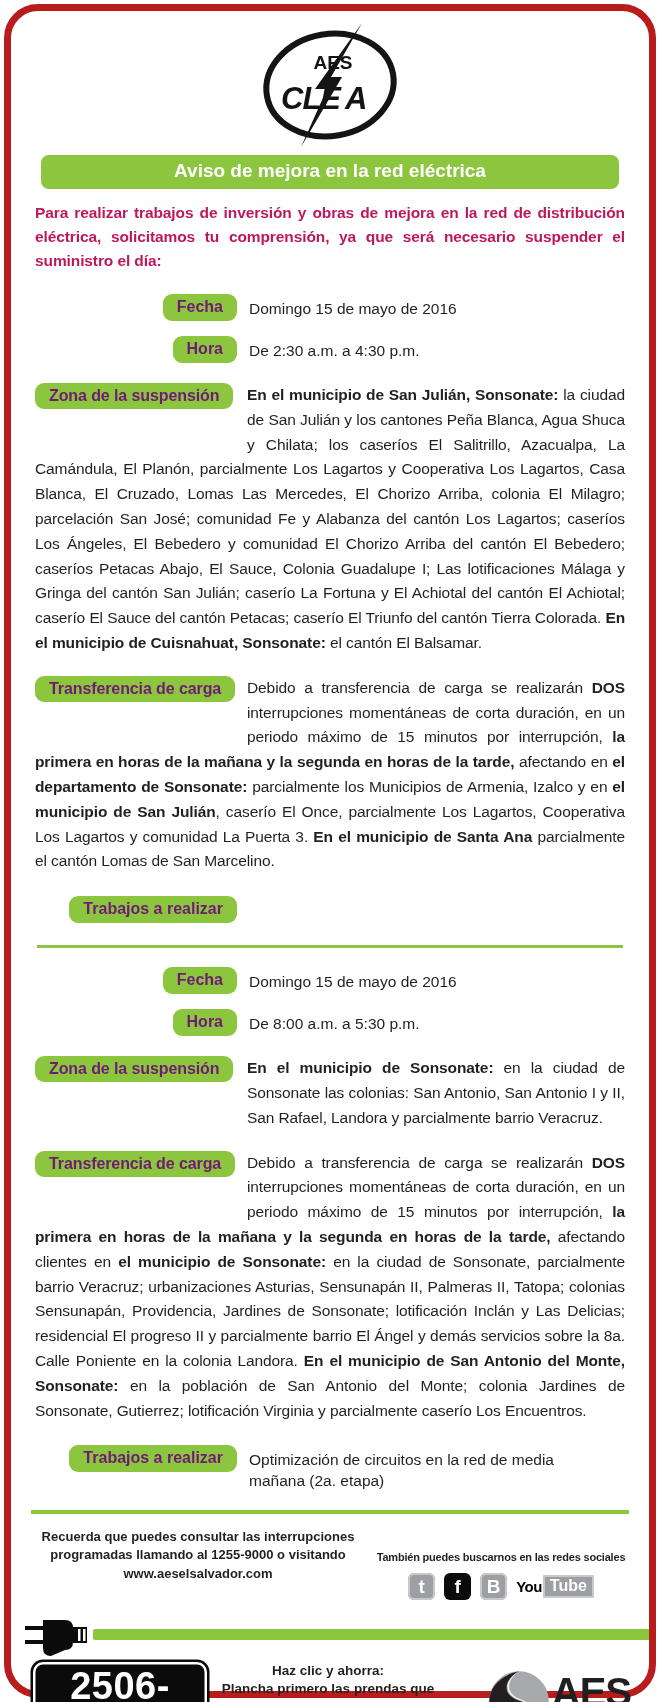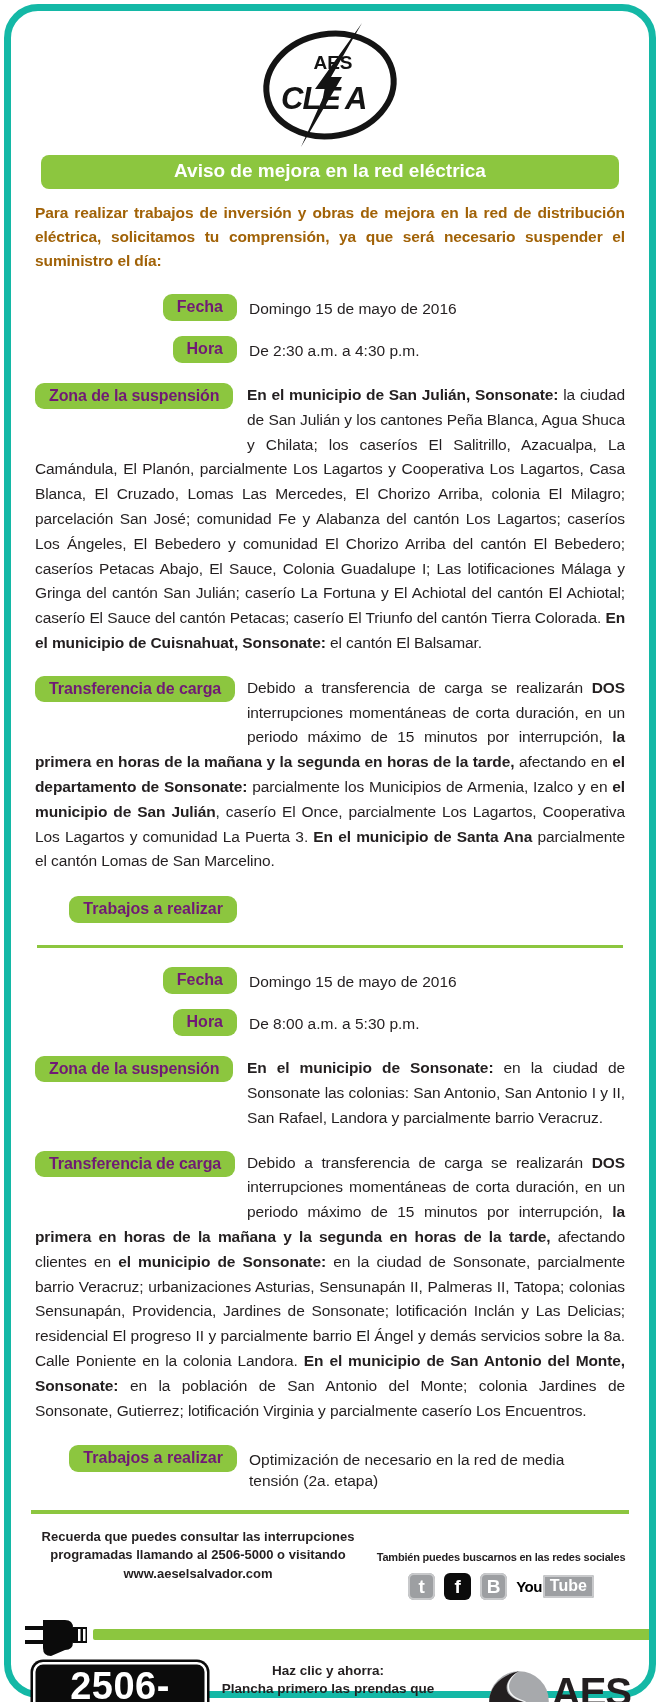--- a/index.html
+++ b/index.html
@@ -11,7 +11,7 @@
   }
   .page {
     position:absolute; left:4px; top:4px; right:4px; bottom:4px;
-    border:7px solid #14b8a6; border-radius:34px;
+    border:7px solid #b91c1c; border-radius:34px;
     padding:8px 18px 14px 18px;
     display:flex; flex-direction:column;
     background:#fff;

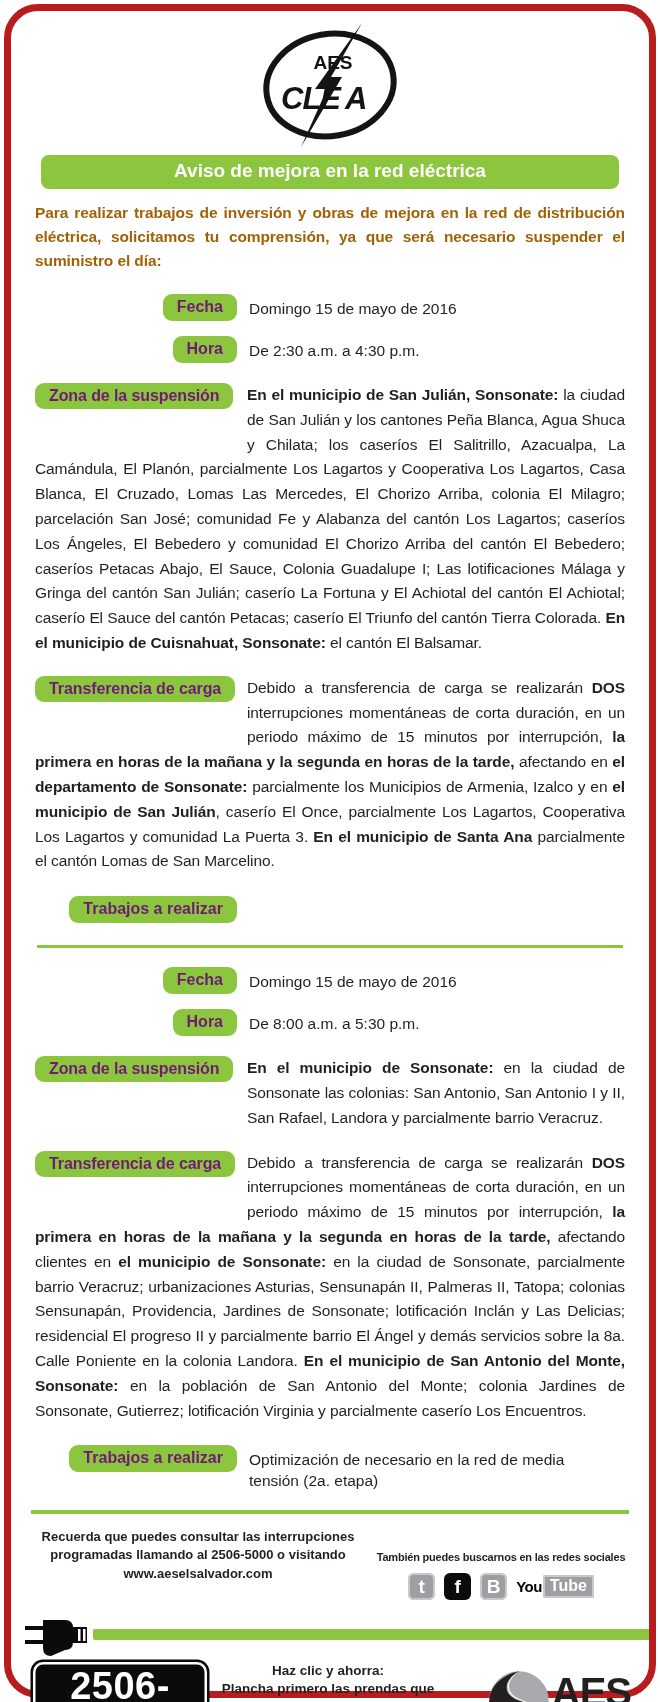--- a/index.html
+++ b/index.html
@@ -28,7 +28,7 @@
   .intro {
     margin:2px 6px 6px 6px; font-size:15.5px; line-height:1.55;
     text-align:justify; letter-spacing:-0.1px; font-weight:bold;
-    font-stretch:normal; color:#a16207;
+    font-stretch:normal; color:#be185d;
   }
   
   .row { display:flex; align-items:flex-start; margin:15px 0 0 0; }

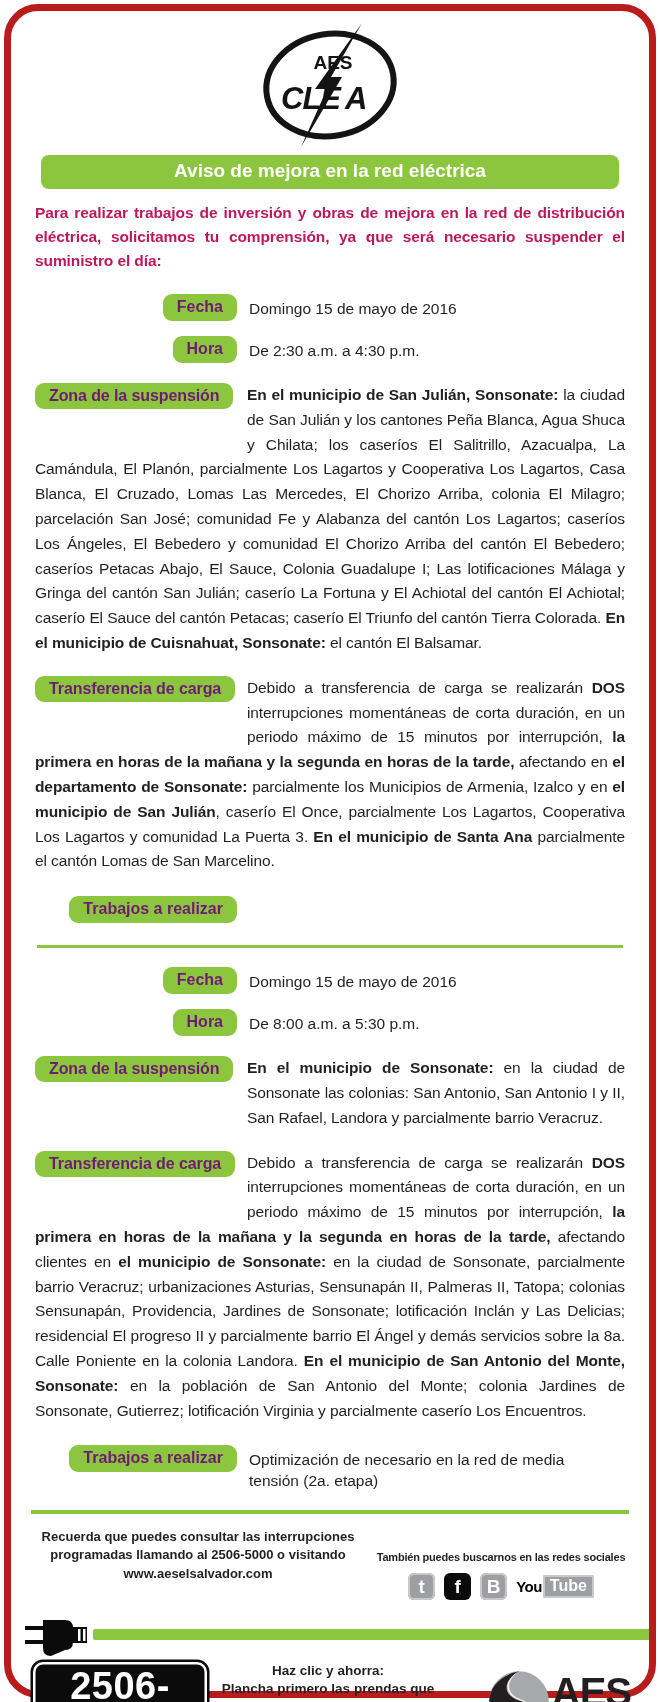--- a/index.html
+++ b/index.html
@@ -174,7 +174,7 @@
       <div class="label-col">
           <span class="badge">Trabajos a realizar</span>
         </div>
-      <div class="value">Optimización de necesario en la red de media tensión (2a. etapa)</div>
+      <div class="value">Optimización de circuitos en la red de media mañana (2a. etapa)</div>
     </div>
   </div>
 

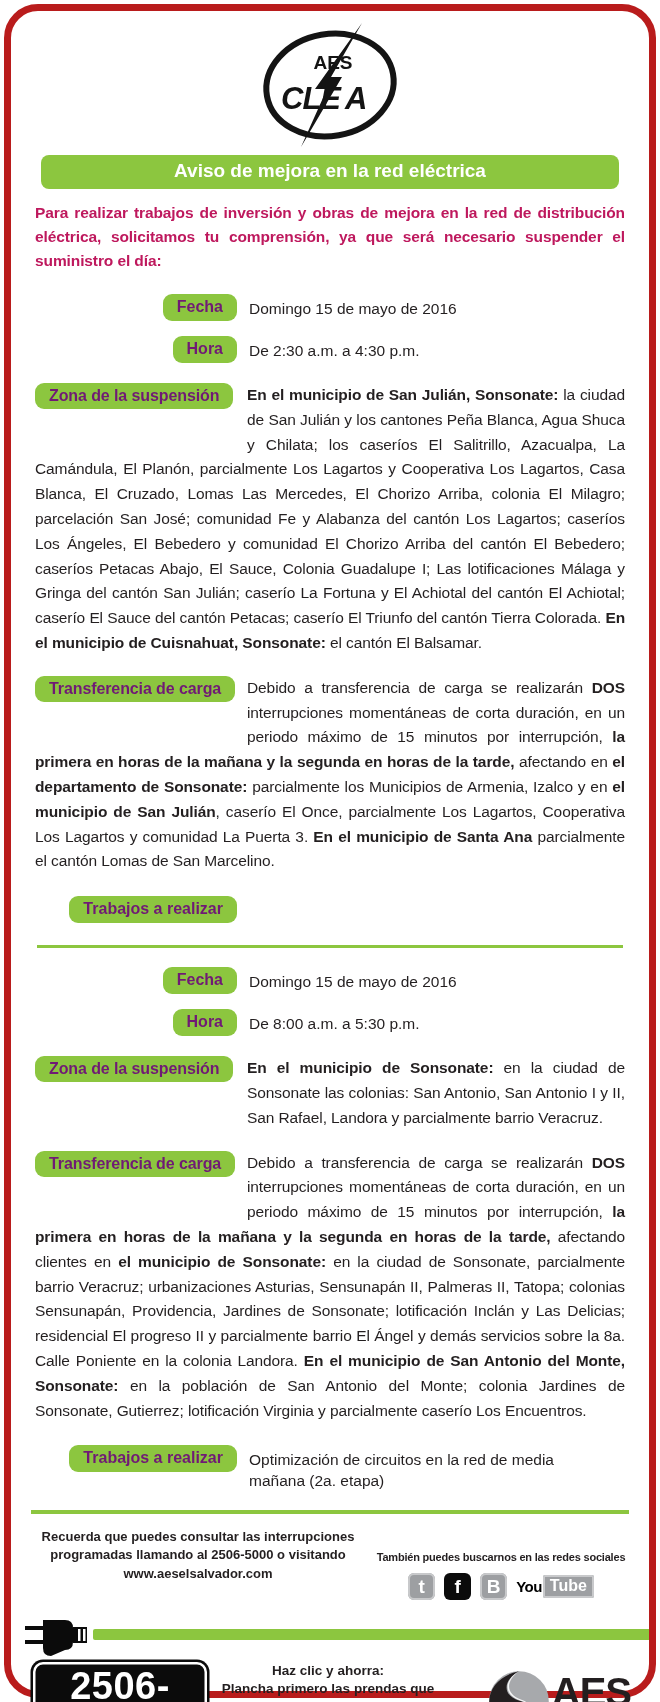--- a/index.html
+++ b/index.html
@@ -182,7 +182,7 @@
     <hr class="divider thick">
 
     <div class="footer-top">
-      <div class="f-left">Recuerda que puedes consultar las interrupciones programadas llamando al 2506-5000 o visitando www.aeselsalvador.com</div>
+      <div class="f-left">Recuerda que puedes consultar las interrupciones programadas llamando al 1255-9000 o visitando www.aeselsalvador.com</div>
       <div class="f-right">
         <div class="social-title">También puedes buscarnos en las redes sociales</div>
         <div class="social">

